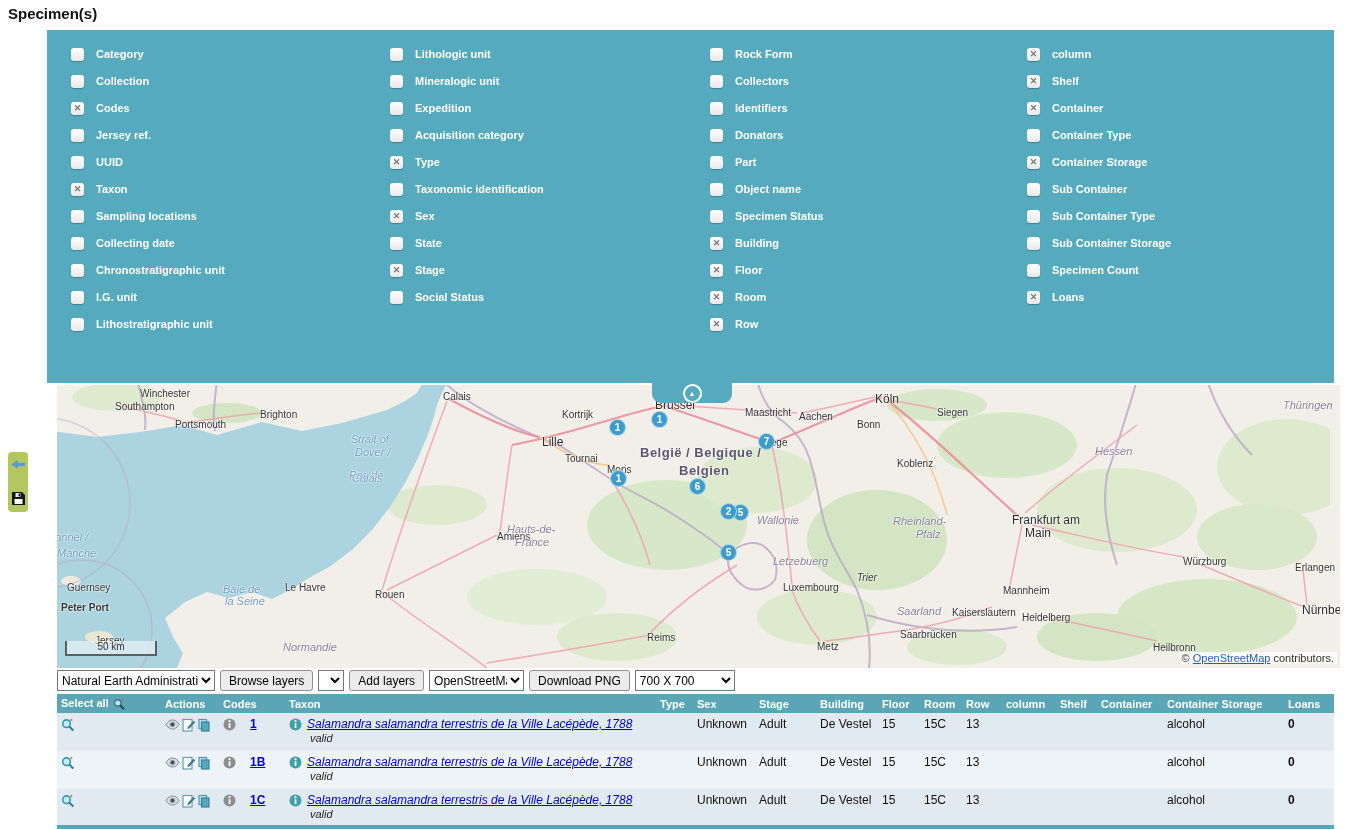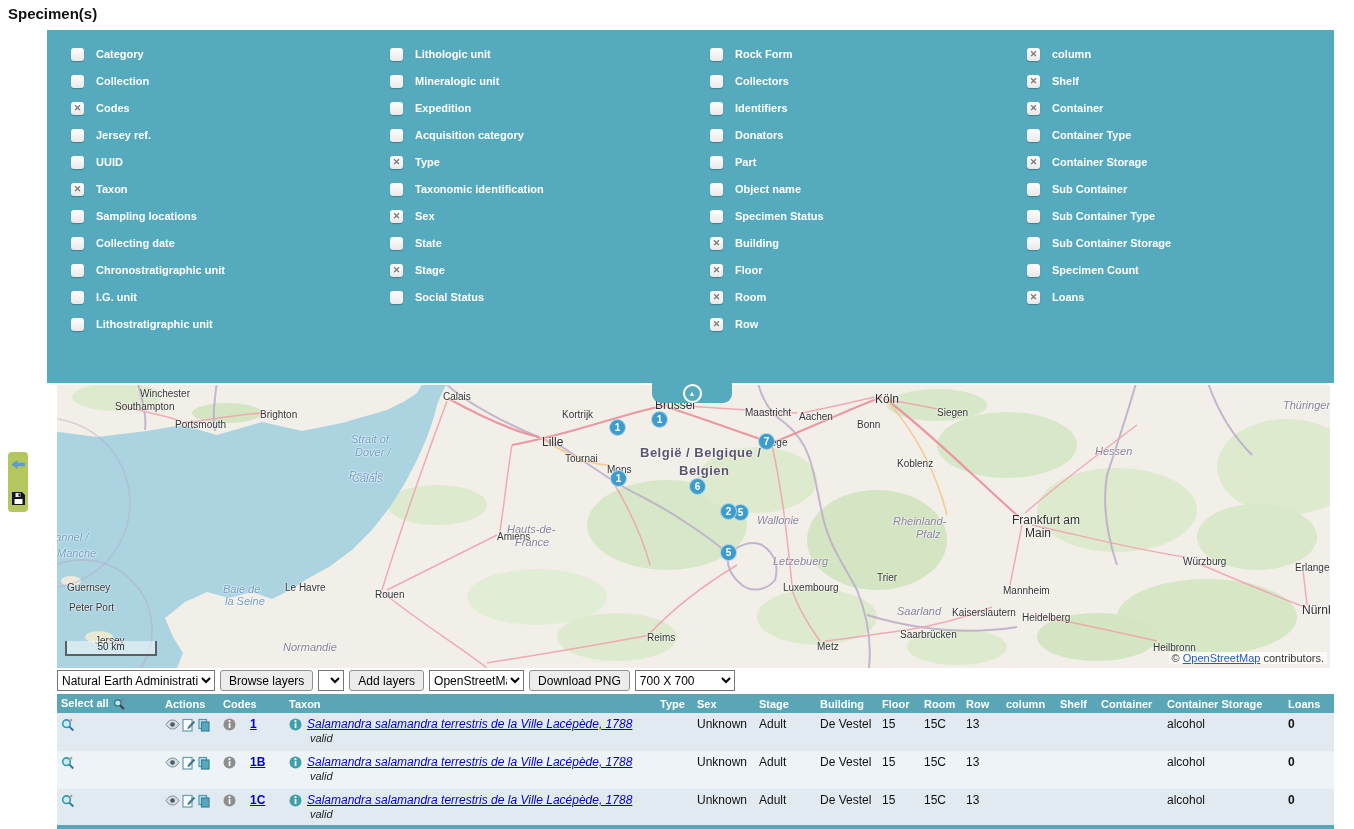--- a/index.html
+++ b/index.html
@@ -25,7 +25,7 @@
       display:flex;align-items:center;justify-content:center;color:#fff;font-size:7px;line-height:1;}
 
   
-  #map{position:absolute;left:57px;top:385px;width:1273px;height:283px;background:#f2efe9;overflow:hidden;}
+  #map{position:absolute;left:57px;top:385px;width:1273px;height:283px;background:#f2efe9;overflow:hidden;padding-left:10px;}
   #map svg{position:absolute;left:0;top:0;}
   .mlabel{position:absolute;white-space:nowrap;text-shadow:0 0 2px #fff,0 0 2px #fff;pointer-events:none;}
   .city{font-size:10px;color:#333;}

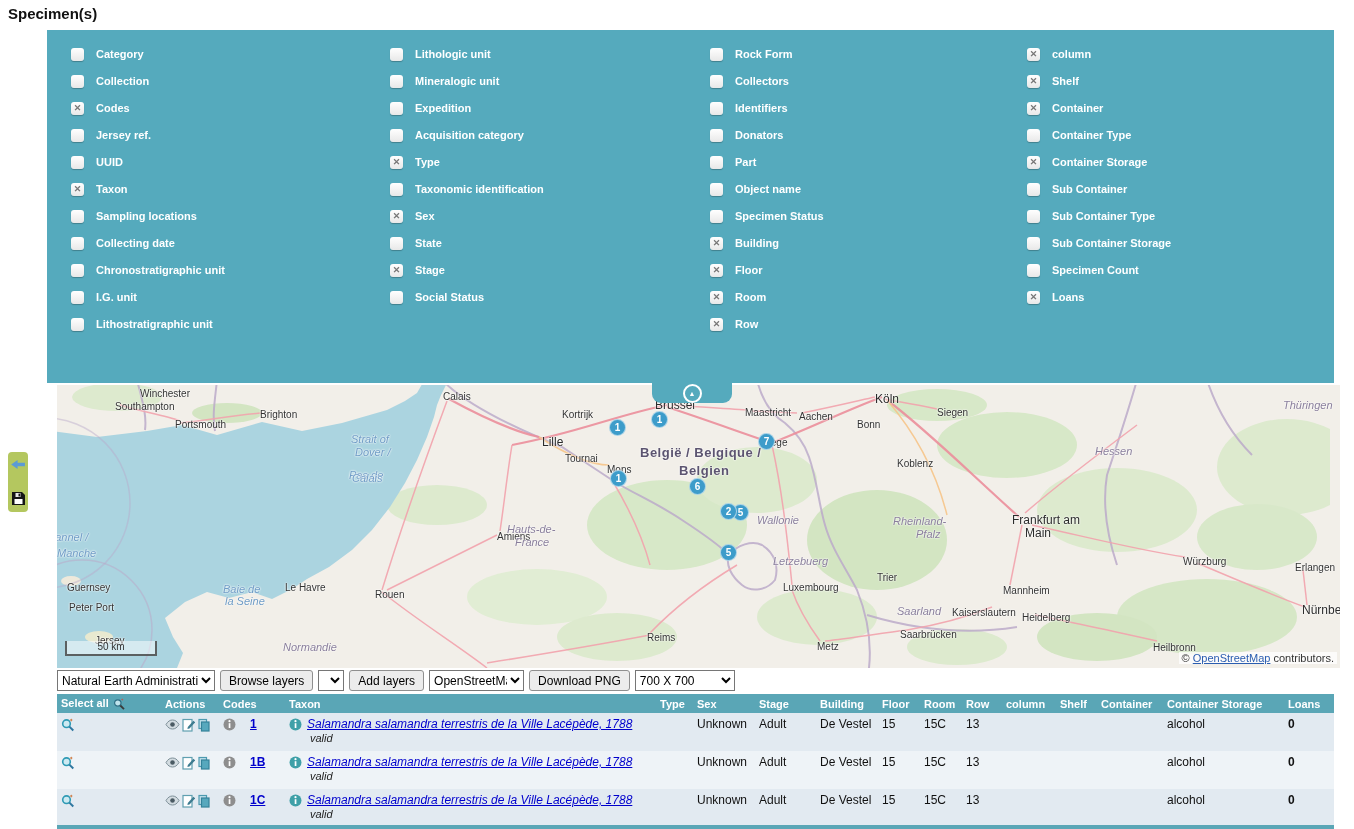--- a/index.html
+++ b/index.html
@@ -365,7 +365,7 @@
         <div class="mlabel city" style="left: 760px; top: 256px;">Metz</div>
         <div class="mlabel city" style="left: 843px; top: 244px;">Saarbrücken</div>
         <div class="mlabel city" style="left: 895px; top: 222px;">Kaiserslautern</div>
-        <div class="mlabel city" style="left: 820px; top: 187px;">Trier</div>
+        <div class="mlabel city" style="left: 800px; top: 187px; font-style: italic;">Trier</div>
         <div class="mlabel city" style="left: 726px; top: 197px;">Luxembourg</div>
         <div class="mlabel city" style="left: 946px; top: 200px;">Mannheim</div>
         <div class="mlabel city" style="left: 965px; top: 227px;">Heidelberg</div>

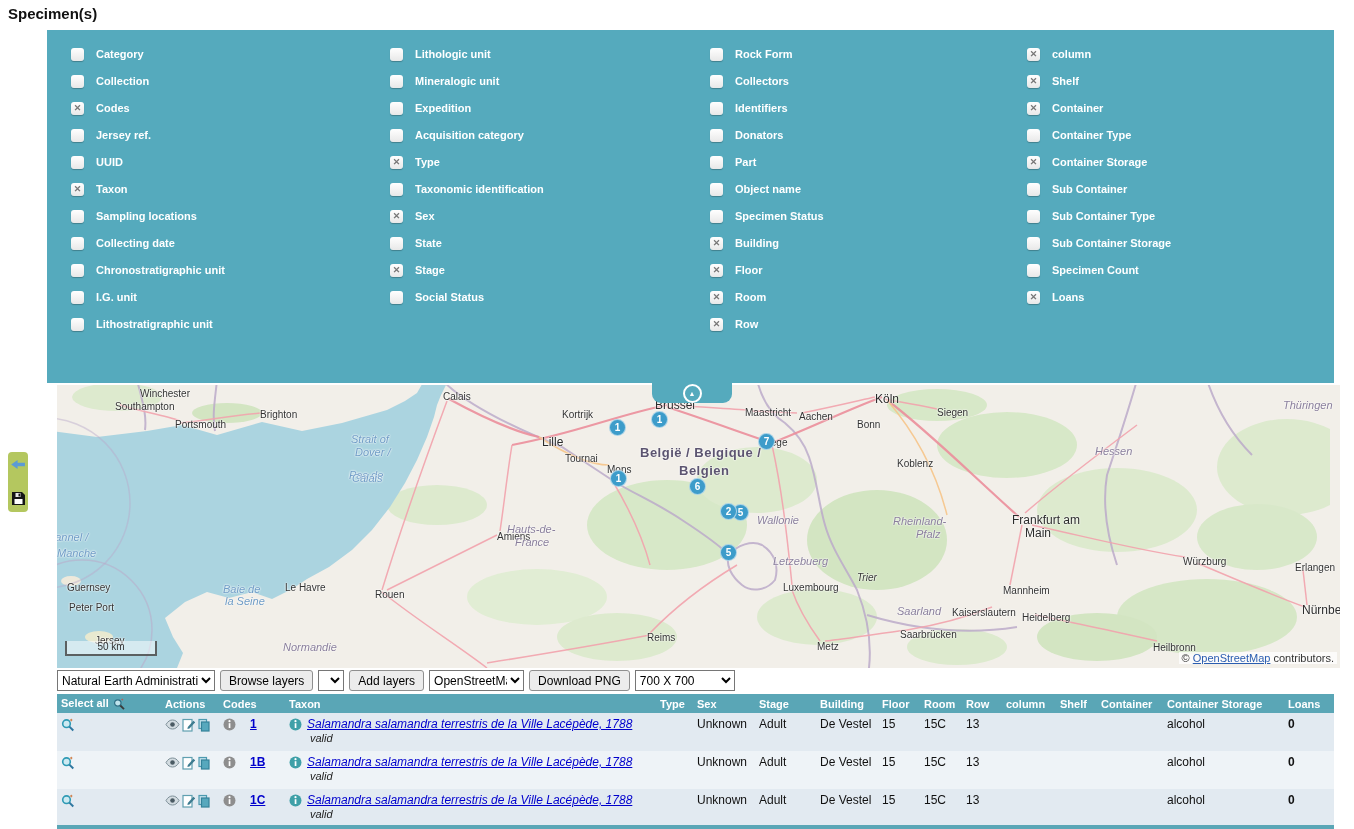--- a/index.html
+++ b/index.html
@@ -376,7 +376,7 @@
         <div class="mlabel city-lg" style="left: 1245px; top: 218px;">Nürnberg</div>
         <div class="mlabel city" style="left: 1096px; top: 257px;">Heilbronn</div>
         <div class="mlabel city" style="left: 10px; top: 197px;">Guernsey</div>
-        <div class="mlabel city" style="left: 12px; top: 217px;">Peter Port</div>
+        <div class="mlabel city" style="left: 4px; top: 217px; font-weight: bold;">Peter Port</div>
         <div class="mlabel city" style="left: 38px; top: 250px;">Jersey</div>
         <div class="mlabel country" style="left: 583px; top: 60px;">België / Belgique /</div>
         <div class="mlabel country" style="left: 622px; top: 78px;">Belgien</div>

